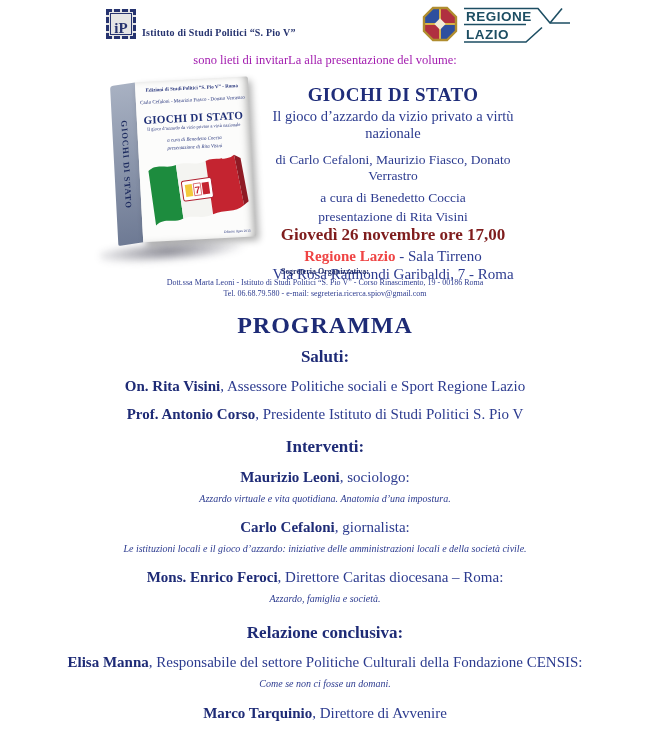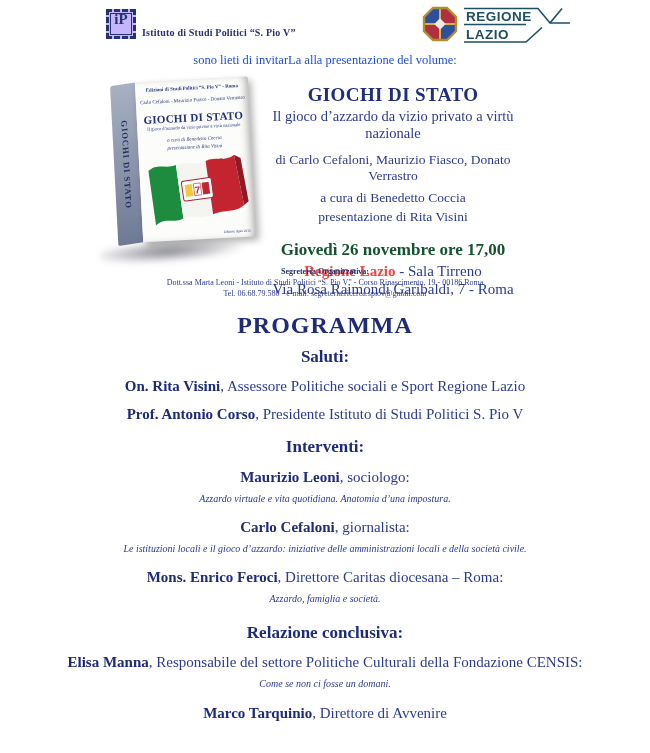--- a/index.html
+++ b/index.html
@@ -10,8 +10,8 @@
   
   .hdr { position:relative; height:46px; }
   .hdr-left { position:absolute; left:106px; top:9px; display:flex; align-items:flex-end; }
-  .ip-box { width:30px; height:30px; border:3px dashed #26336f; background:#c4b5fd;
-            display:flex; align-items:flex-start; justify-content:center; position:relative; }
+  .ip-box { width:30px; height:30px; border:3px dashed #26336f; background:#e5e5e5;
+            display:flex; align-items:flex-end; justify-content:center; position:relative; }
   .ip-box::after { content:""; position:absolute; inset:1px; border:1px solid #26336f; }
   .ip-mono { font-family:"Liberation Serif", serif; font-weight:bold; font-size:15px;
              color:#26336f; line-height:1; }

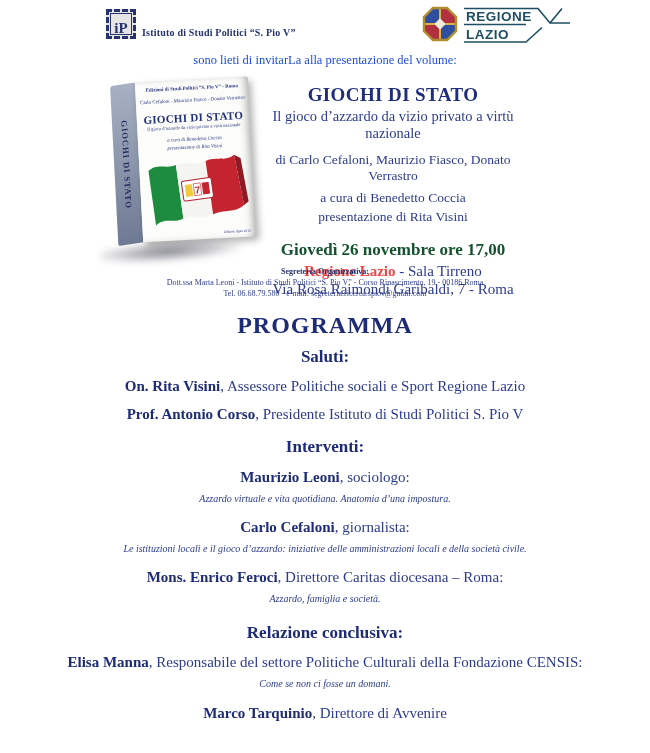--- a/index.html
+++ b/index.html
@@ -20,7 +20,7 @@
   .hdr-right { position:absolute; right:78px; top:6px; display:flex; align-items:center; }
 
   
-  .intro { text-align:center; font-size:12.5px; margin-top:7px; color:#1d4ed8; }
+  .intro { text-align:center; font-size:12.5px; margin-top:7px; color:#a21caf; }
 
   
   .row { display:flex; margin-top:6px; height:190px; }

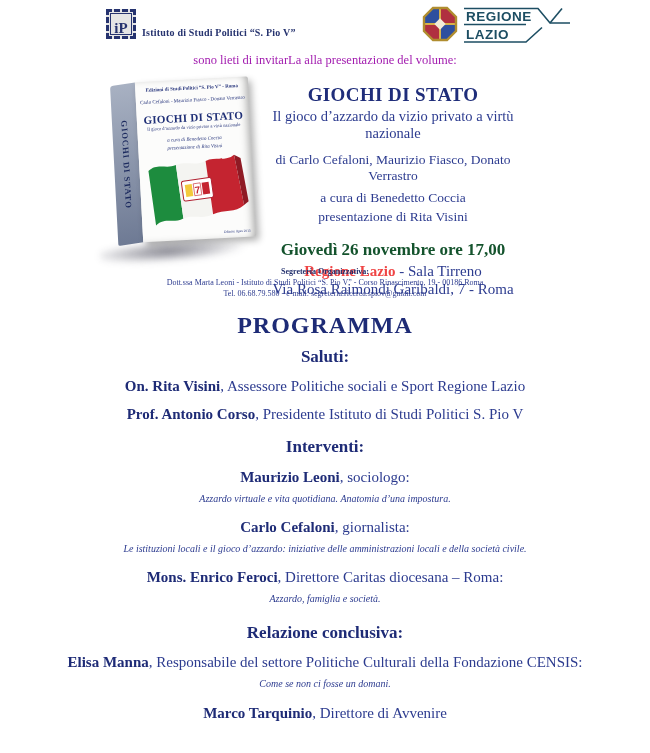--- a/index.html
+++ b/index.html
@@ -51,7 +51,7 @@
   .gds-authors { font-size:13.5px; margin-top:10px; }
   .gds-cur { font-size:13.5px; margin-top:6px; }
   .gds-pres { font-size:13.5px; margin-top:3px; }
-  .ev-dt { font-size:17px; font-weight:bold; color:#14532d; margin-top:15px; }
+  .ev-dt { font-size:17px; font-weight:bold; color:#7f1d1d; margin-top:0; }
   .ev-venue { font-size:15px; margin-top:3px; }
   .ev-venue b { color:#ef4444; }
   .ev-addr { font-size:15px; margin-top:1px; }

